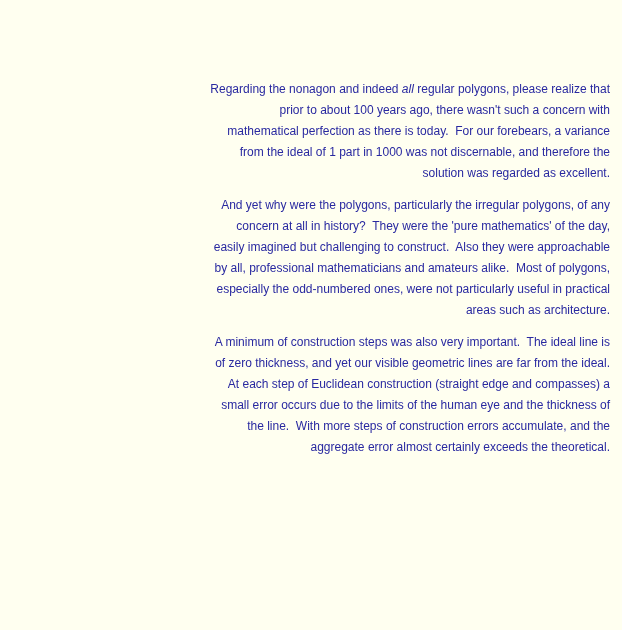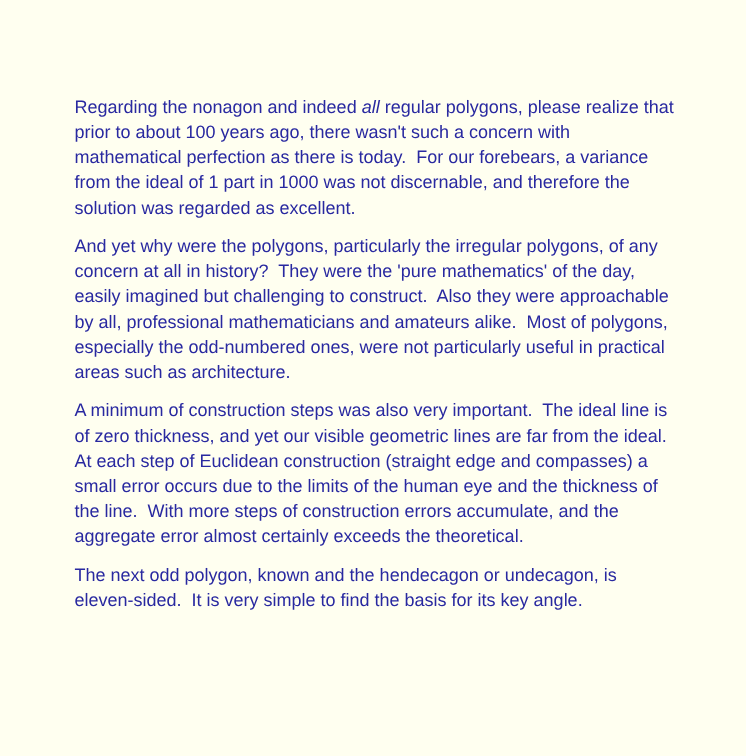--- a/index.html
+++ b/index.html
@@ -19,9 +19,10 @@
     top: 79px;
     width: 548px;
     font-family: "Liberation Sans", sans-serif;
-    font-size: 15px;
+    font-size: 12px;
     line-height: 21px;
     color: #2929A0;
+    text-align: right;
   }
   .para {
     margin: 0 0 11px 0;

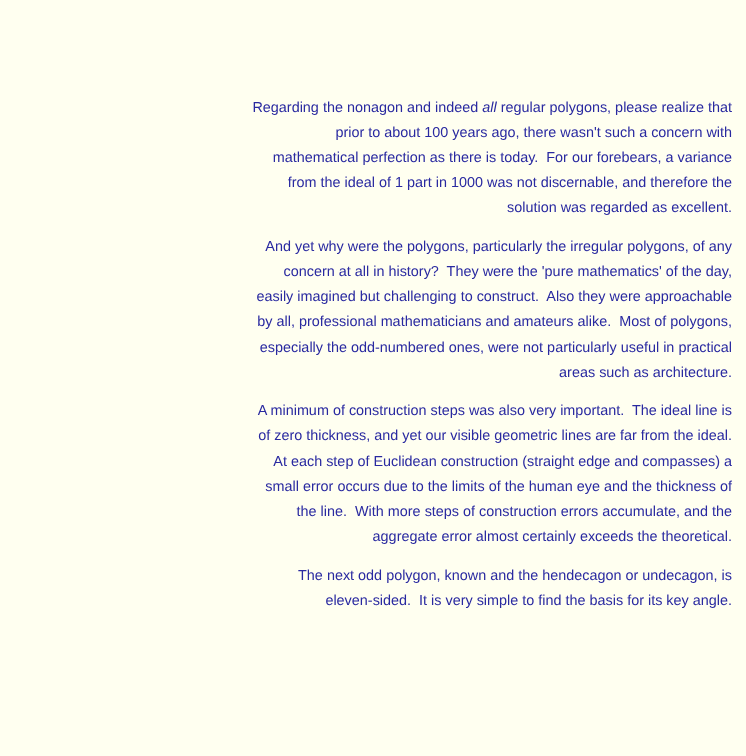--- a/index.html
+++ b/index.html
@@ -54,8 +54,6 @@
 small error occurs due to the limits of the human eye and the thickness of
 the line.  With more steps of construction errors accumulate, and the
 aggregate error almost certainly exceeds the theoretical.</p>
-    <p class="para">The next odd polygon, known and the hendecagon or undecagon, is
-eleven-sided.  It is very simple to find the basis for its key angle.</p>
   </div>
 </div>
 

